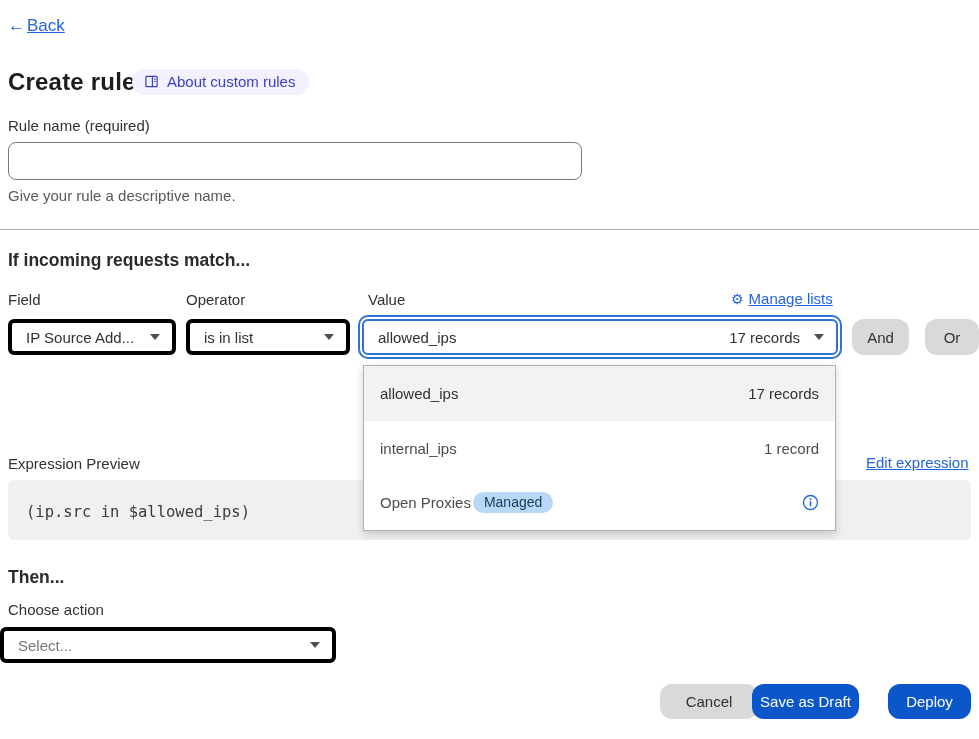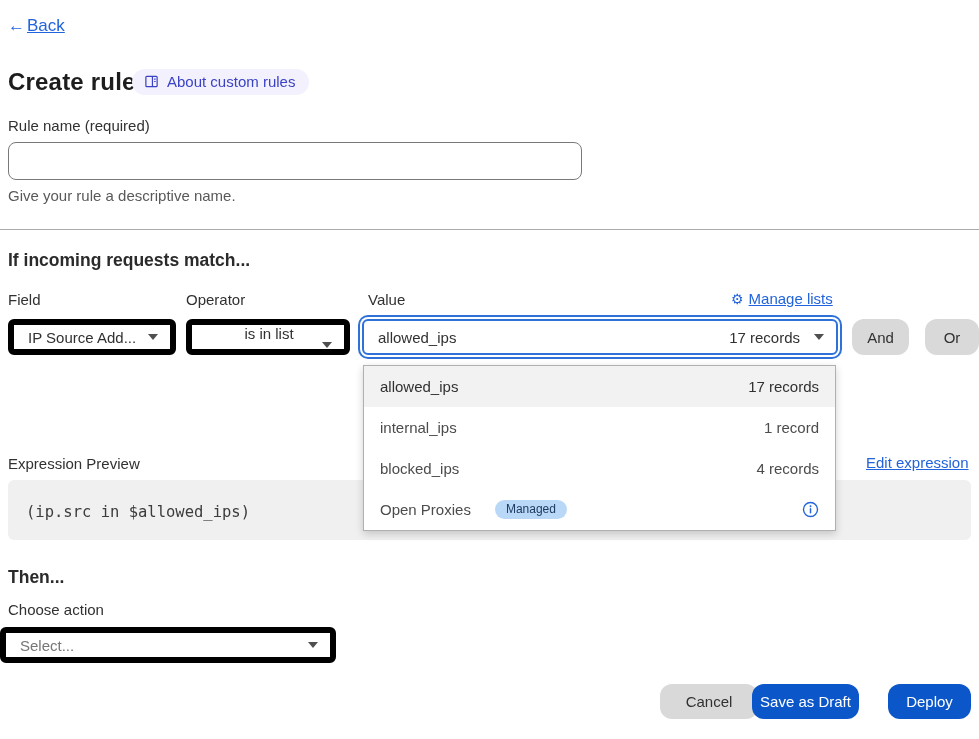--- a/index.html
+++ b/index.html
@@ -43,7 +43,7 @@
   }
   .select {
     height: 36px; background: #fff;
-    border: 6px solid #000000; border-radius: 6px;
+    border: 4px solid #000000; border-radius: 6px;
     display: flex; align-items: center;
     padding: 0 12px 0 14px; font-size: 15px; color: #313131;
     cursor: pointer;

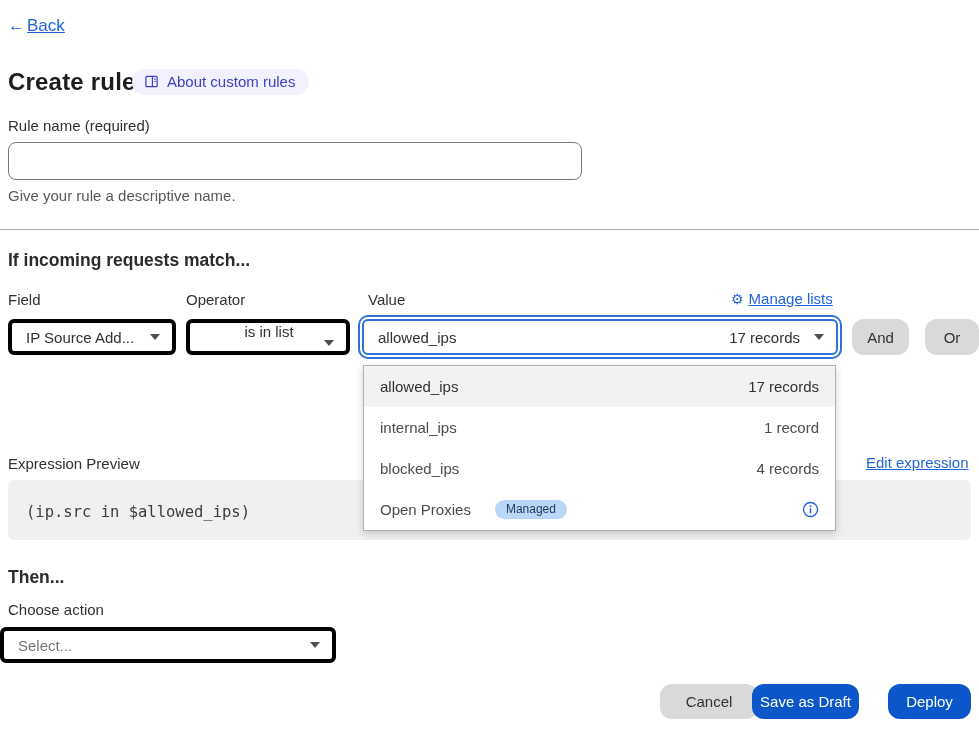--- a/index.html
+++ b/index.html
@@ -152,7 +152,7 @@
   <span class="caret"></span>
 </div>
 
-<div class="abs select" style="left:186px; top:319px; width:164px;flex-direction:column;">
+<div class="abs select" style="left:186px; top:319px; width:164px;">
   <span>is in list</span>
   <span class="caret"></span>
 </div>

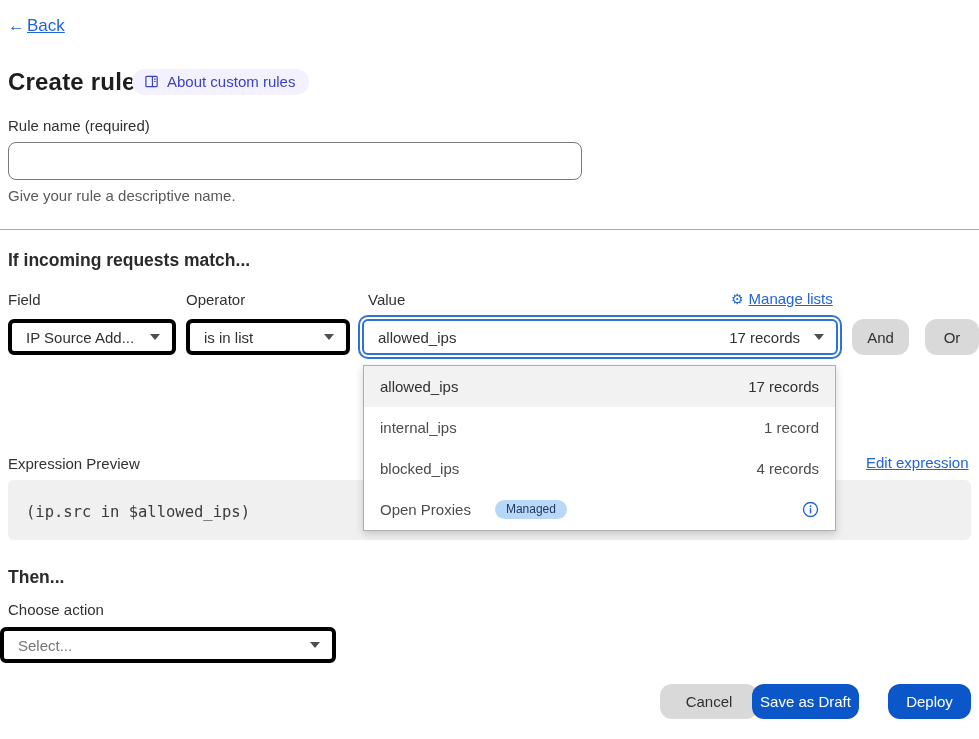--- a/index.html
+++ b/index.html
@@ -184,10 +184,6 @@
     <span class="detail">1 record</span>
   </div>
   <div class="menu-row">
-    <span>blocked_ips</span>
-    <span class="detail">4 records</span>
-  </div>
-  <div class="menu-row">
     <span>Open Proxies</span>
     <span class="managed-badge">Managed</span>
     <span class="info-icon">

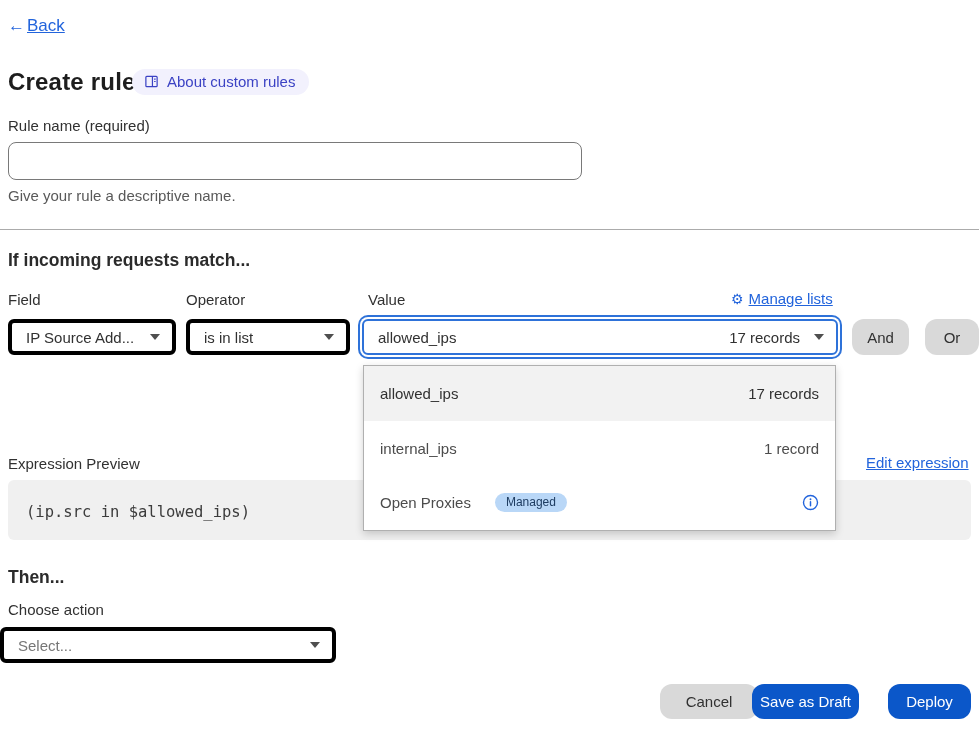--- a/index.html
+++ b/index.html
@@ -89,8 +89,8 @@
   .menu-row.selected .detail { color: #313131; }
   .managed-badge {
     background: #b9d7f7; color: #1e3c61;
-    border-radius: 11px; padding: 2px 11px 3px; font-size: 12px;
-    margin-left: 24px;
+    border-radius: 11px; padding: 2px 11px 3px; font-size: 14px;
+    margin-left: 2px;
   }
 
   

